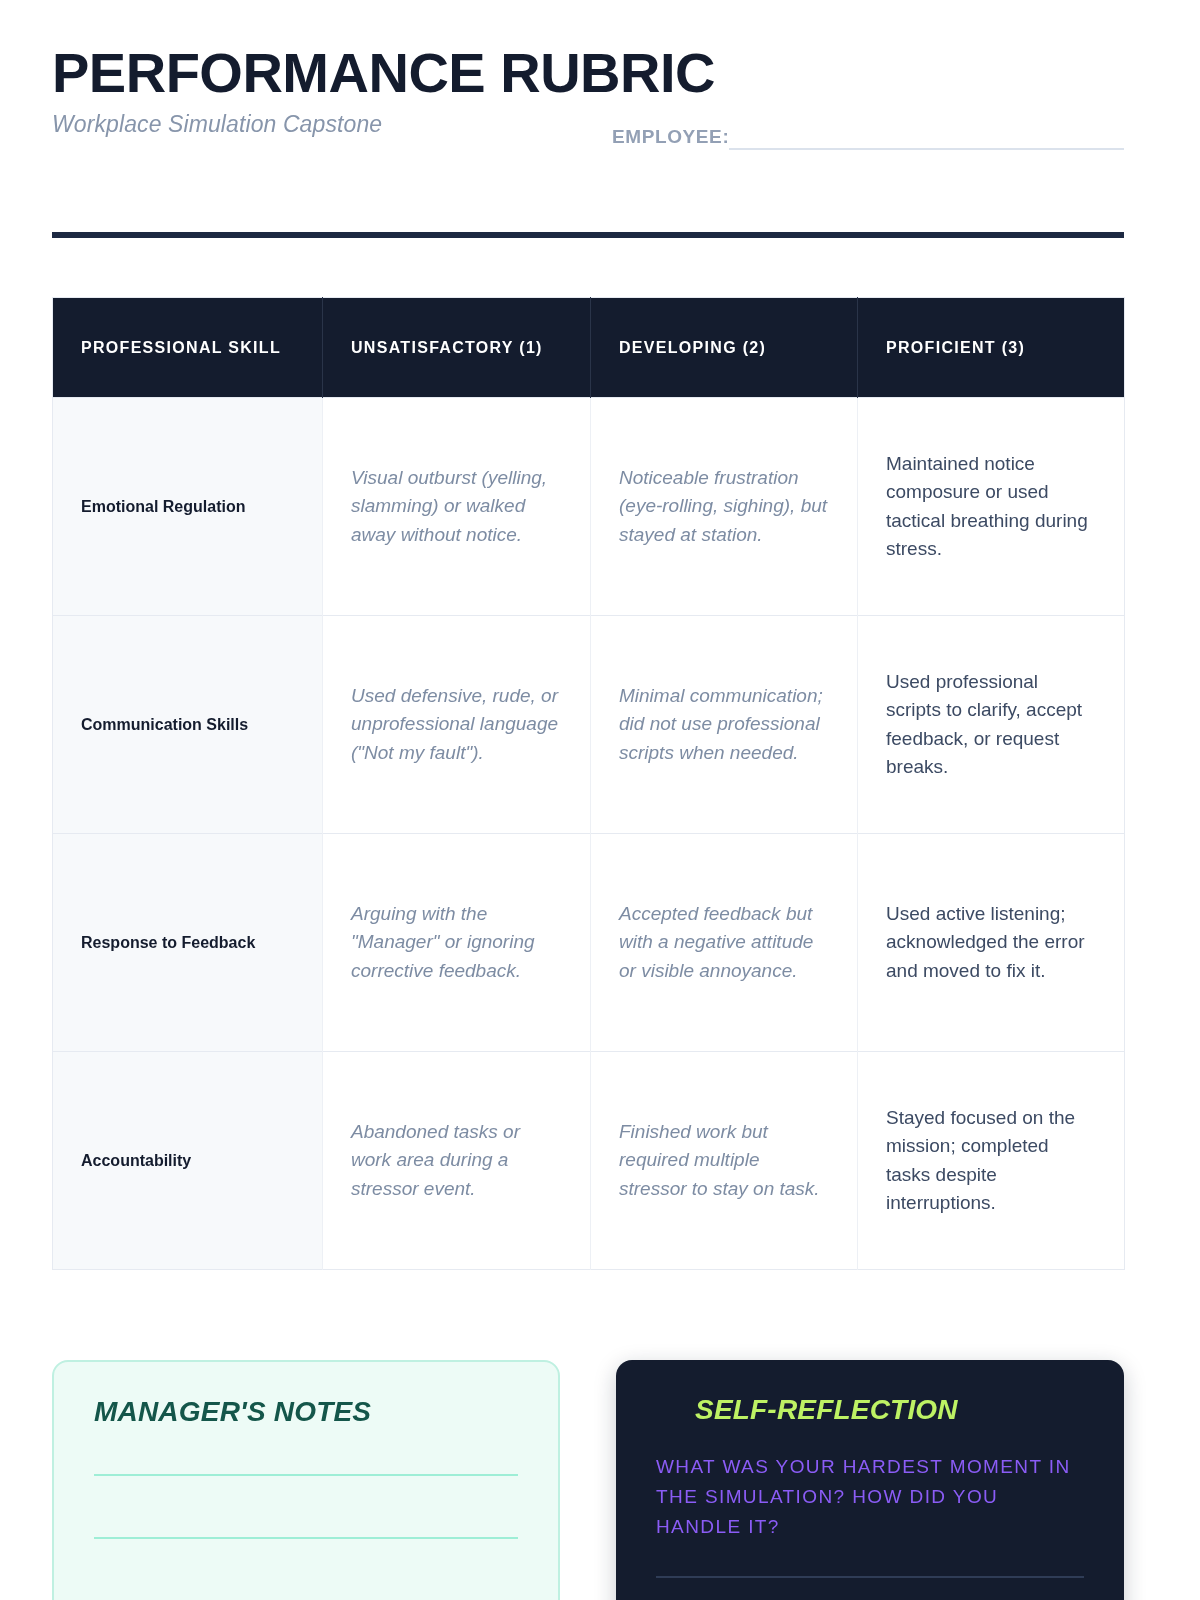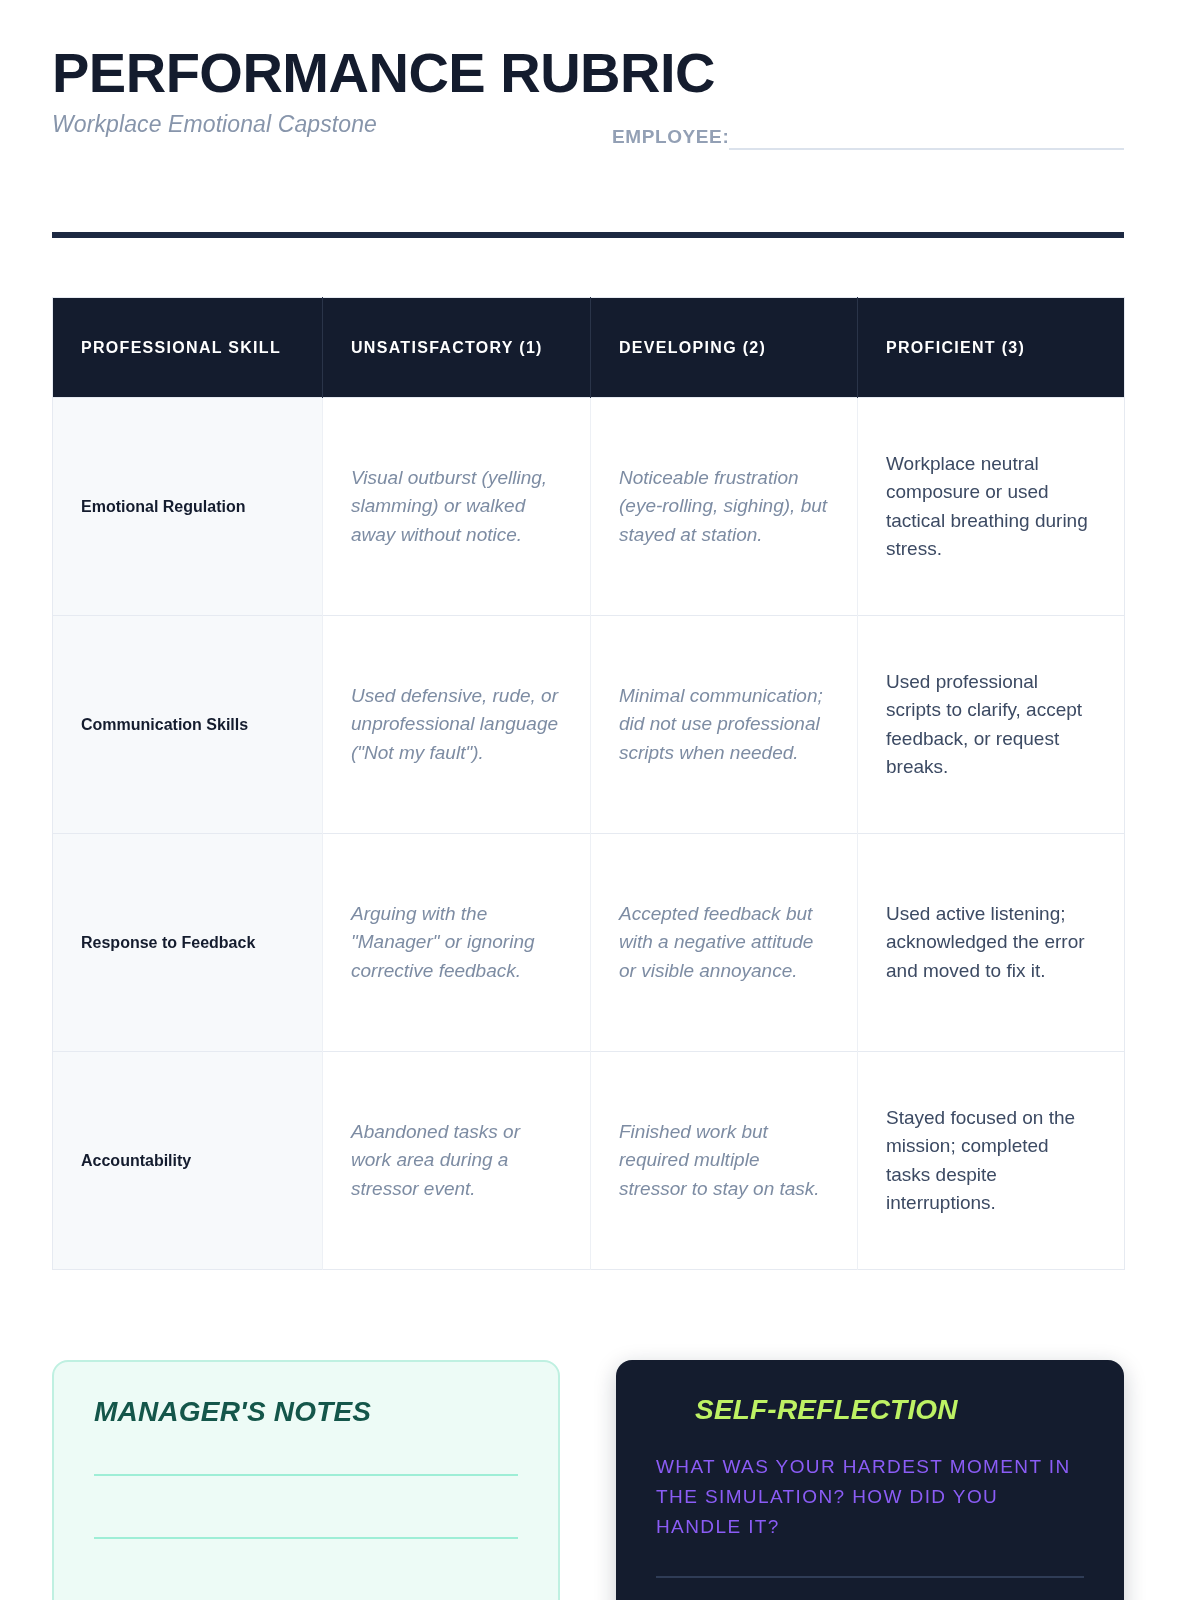--- a/index.html
+++ b/index.html
@@ -213,7 +213,7 @@
 
   <div class="header">
     <h1 class="title">PERFORMANCE RUBRIC</h1>
-    <p class="subtitle">Workplace Emotional Capstone</p>
+    <p class="subtitle">Workplace Simulation Capstone</p>
   </div>
 
   <div class="employee-block">

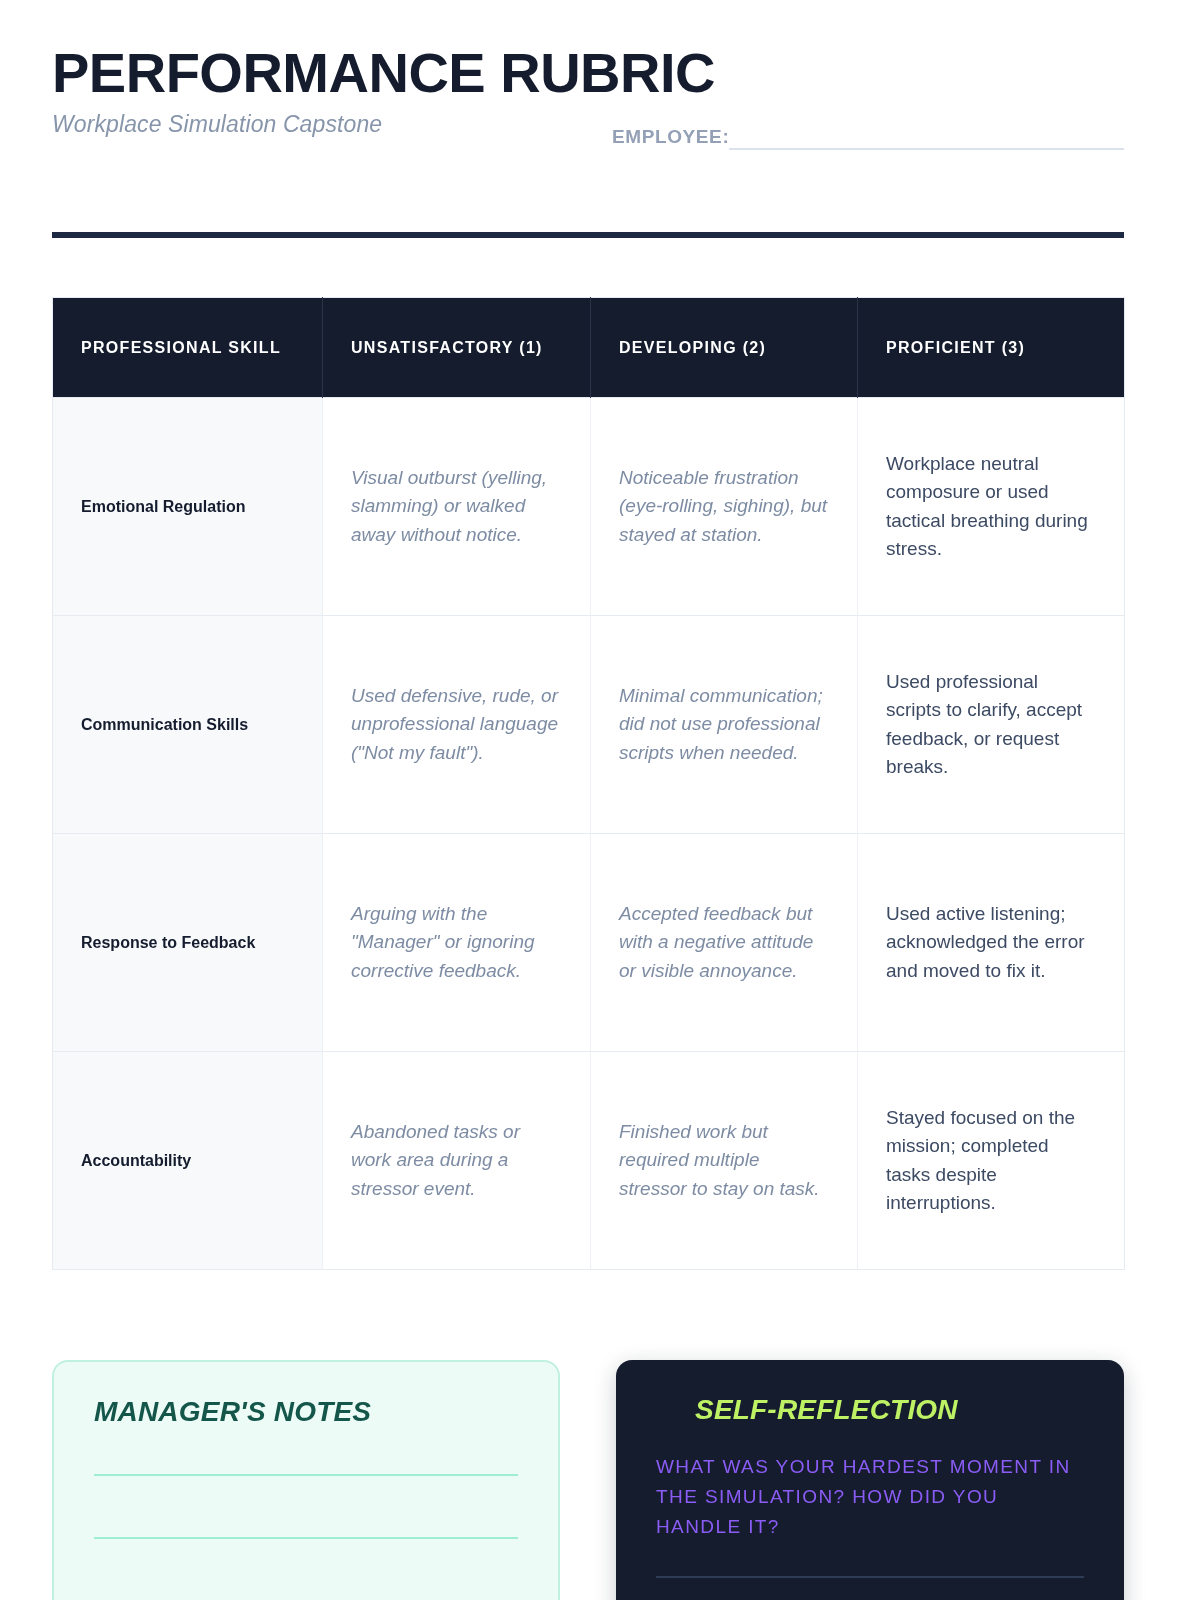--- a/index.html
+++ b/index.html
@@ -243,7 +243,7 @@
         <td class="skill-cell">Emotional Regulation</td>
         <td class="level-cell">Visual outburst (yelling, slamming) or walked away without notice.</td>
         <td class="level-cell">Noticeable frustration (eye-rolling, sighing), but stayed at station.</td>
-        <td class="level-cell proficient">Workplace neutral composure or used tactical breathing during stress.</td>
+        <td class="level-cell proficient">Maintained notice composure or used tactical breathing during stress.</td>
       </tr>
       <tr>
         <td class="skill-cell">Communication Skills</td>

